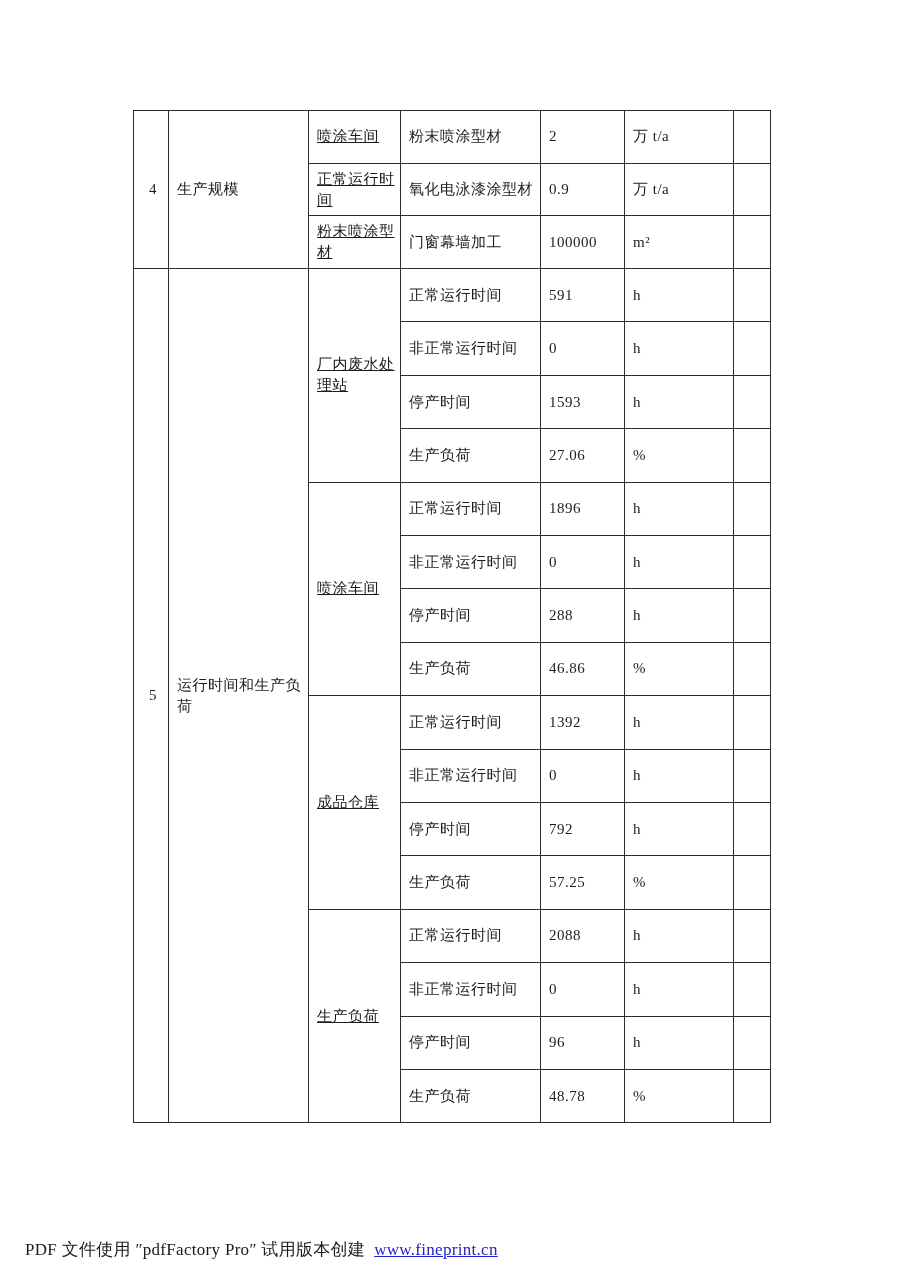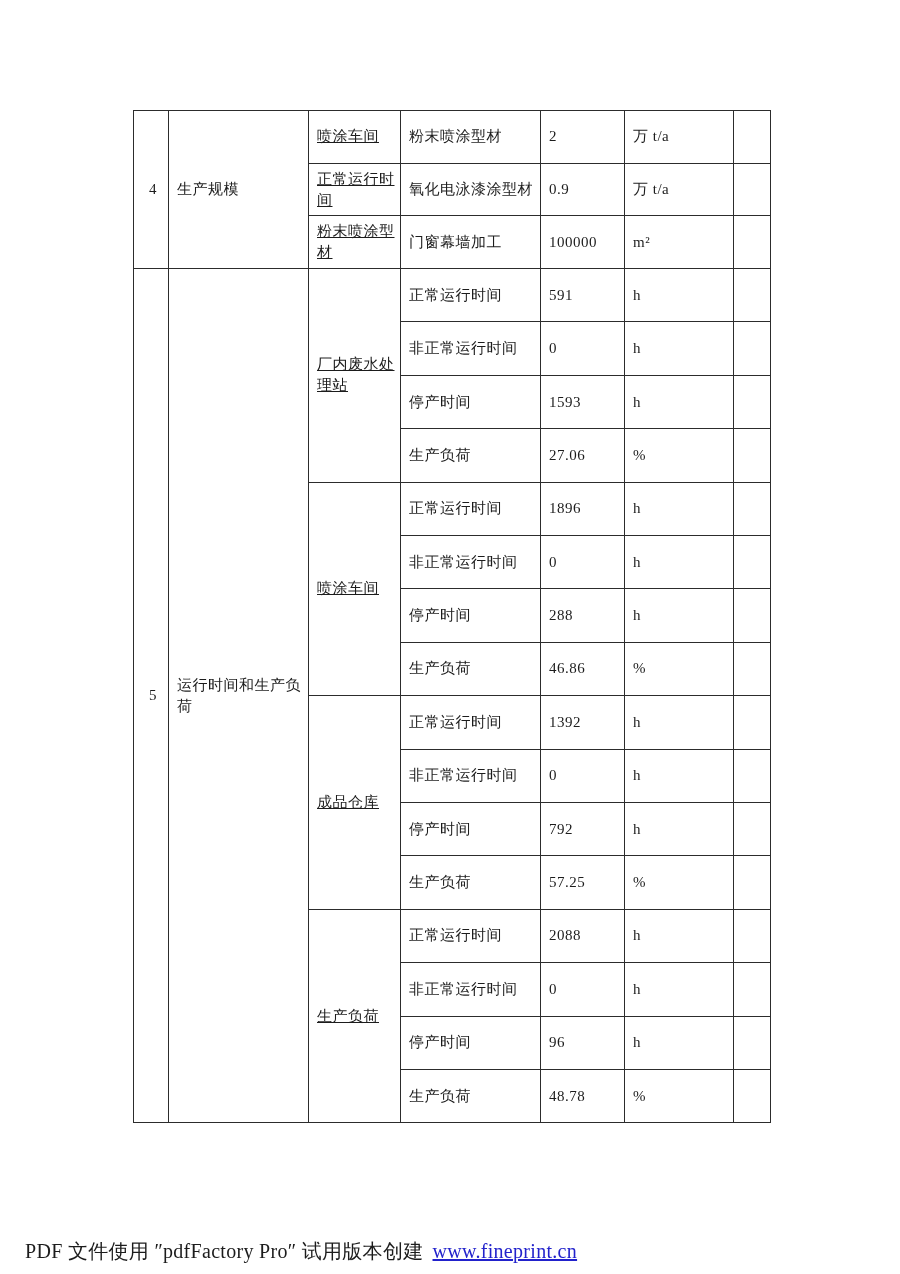--- a/index.html
+++ b/index.html
@@ -38,7 +38,7 @@
   tr.r5{height:53.4px;}
   .footer{
     position:absolute;left:25px;top:1238px;
-    font-size:20px;
+    font-size:17px;
     letter-spacing:0.3px;
     white-space:nowrap;
     color:#1c1c1c;

